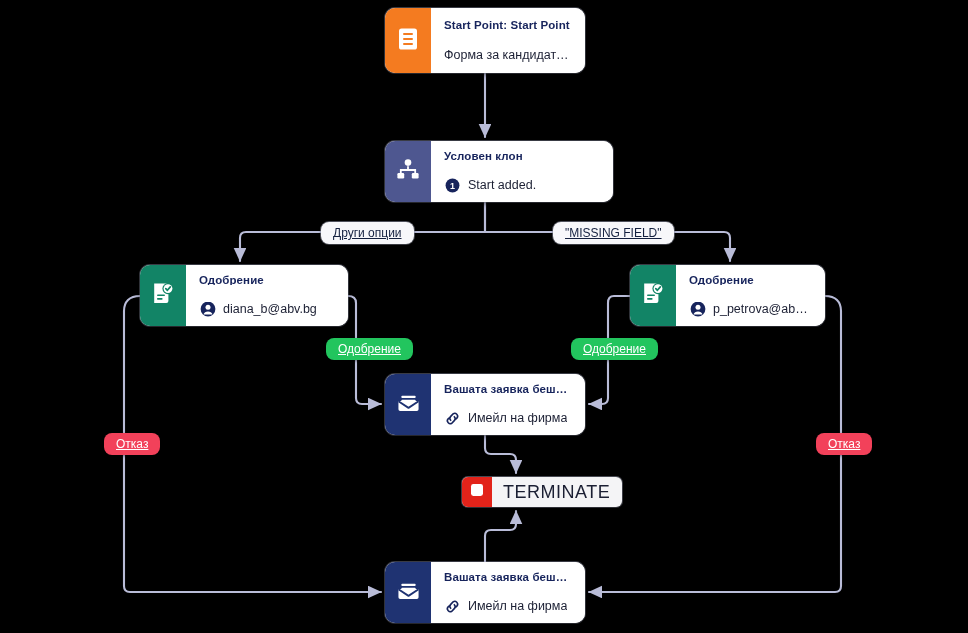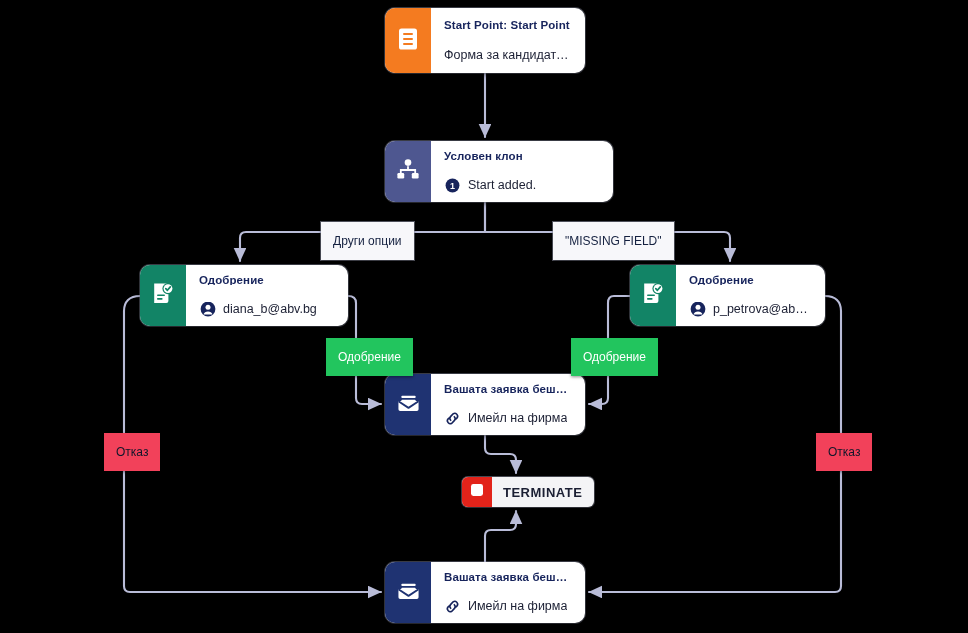--- a/index.html
+++ b/index.html
@@ -53,7 +53,6 @@
     justify-content: center;
     gap: 17px;
     min-width: 0;
-    border-radius: 30px;
   }
   .node .title {
     font-size: 11.5px;

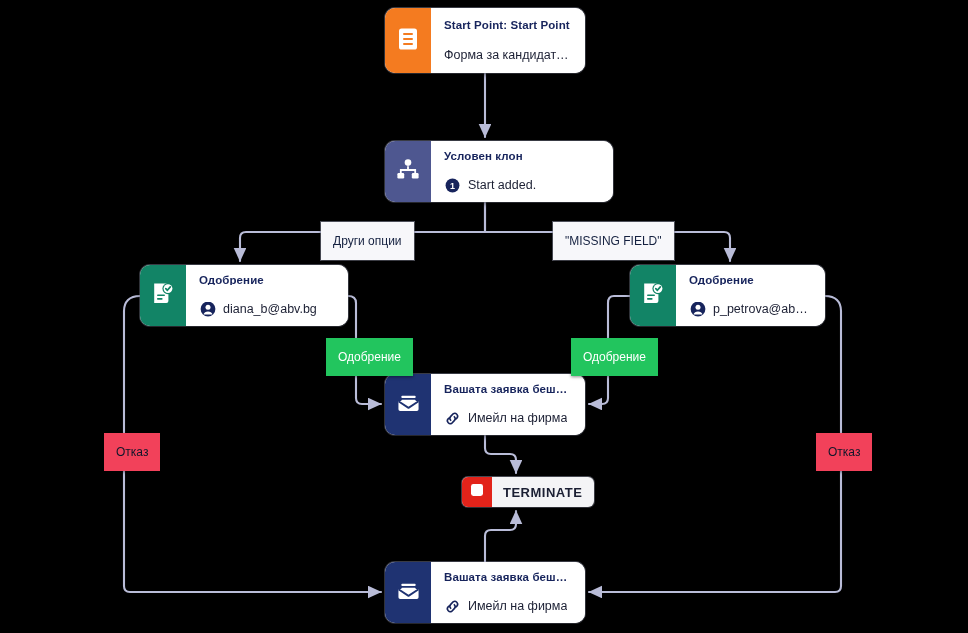--- a/index.html
+++ b/index.html
@@ -138,11 +138,12 @@
     display: flex;
     align-items: center;
     justify-content: center;
-    border-radius: 0;
+    border-radius: 8px;
     font-size: 12px;
     white-space: nowrap;
-    padding: 12px 12px;
+    padding: 4px 12px;
     box-sizing: border-box;
+    text-decoration: underline;
   }
   .elabel.white {
     background: #f7f7fa;

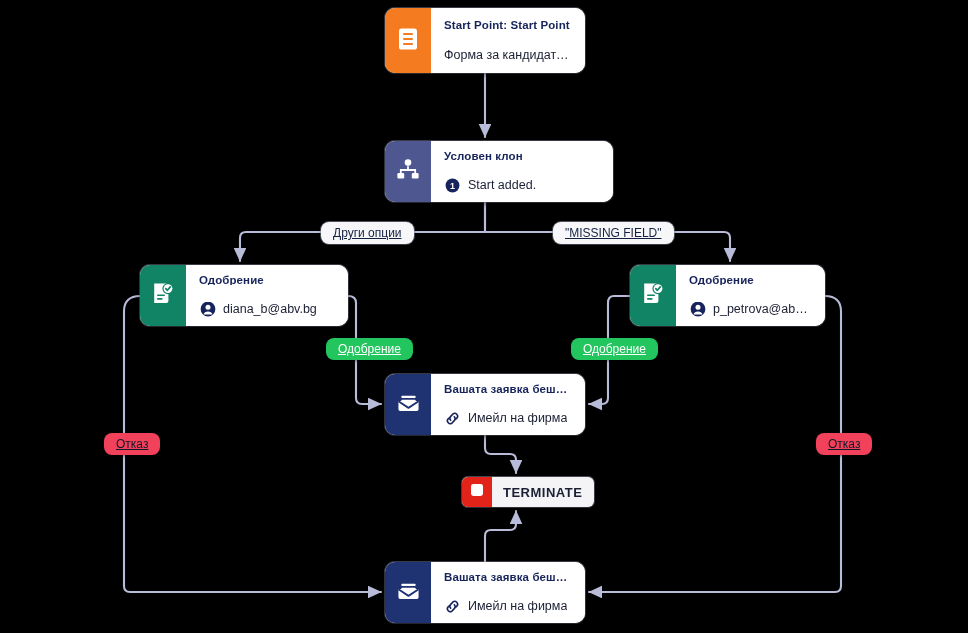--- a/index.html
+++ b/index.html
@@ -157,7 +157,7 @@
   }
   .elabel.red {
     background: #f2415a;
-    color: #0f172a;
+    color: #ffffff;
     box-shadow: 0 1px 3px rgba(0,0,0,.45);
   }
 

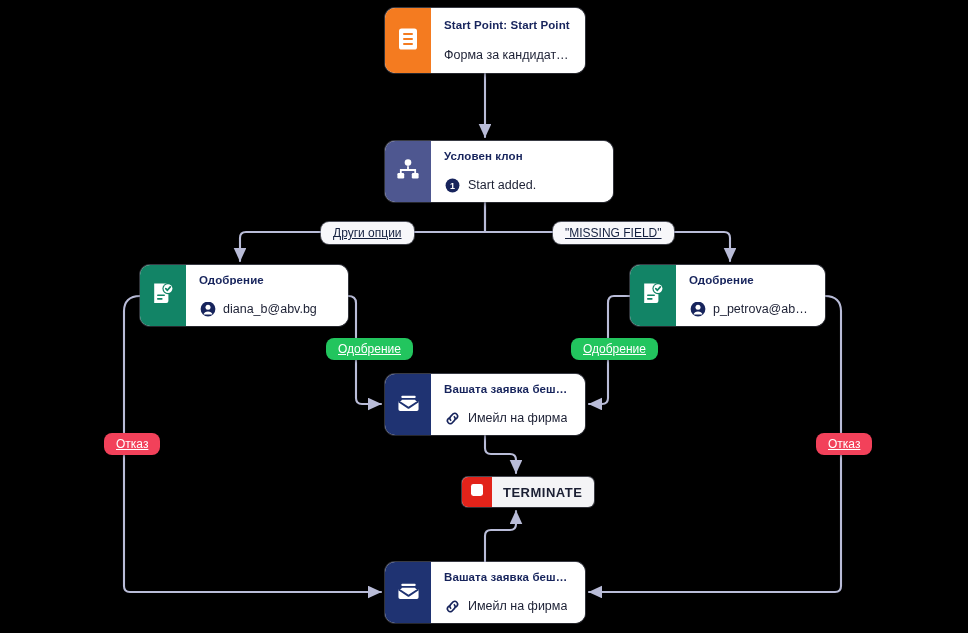--- a/index.html
+++ b/index.html
@@ -125,8 +125,8 @@
     display: flex;
     align-items: center;
     padding: 0 12px 0 11px;
-    font-size: 13px;
-    font-weight: bold;
+    font-size: 18px;
+    font-weight: normal;
     color: #1b1f33;
     letter-spacing: .5px;
   }

